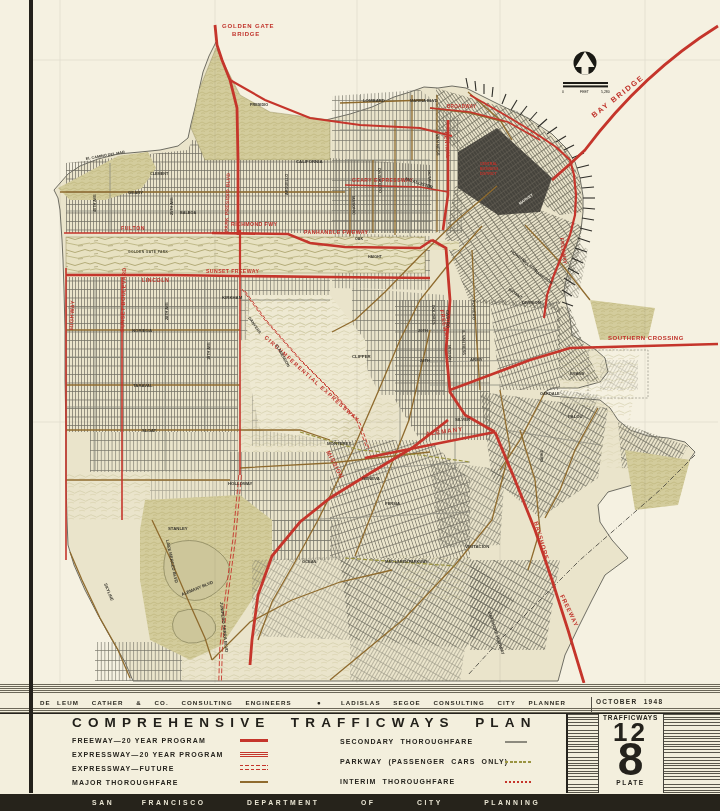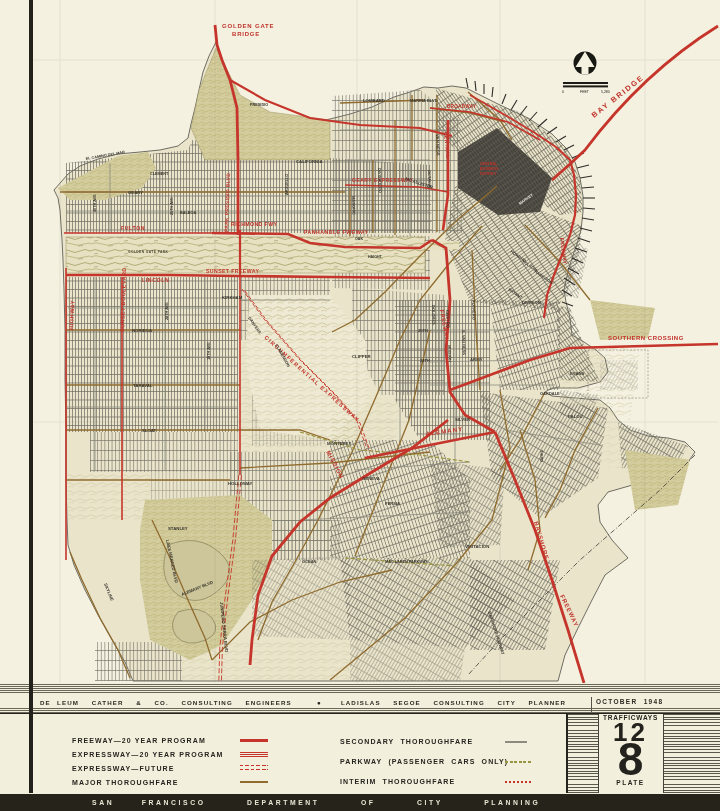--- a/index.html
+++ b/index.html
@@ -378,6 +378,7 @@
 <div class="abs" style="left:598px;top:731.5px;width:65px;font-size:46px;font-weight:bold;color:#24221c;text-align:center;">8</div>
 <div class="abs" style="left:598px;top:778.5px;width:65px;font-size:6.5px;font-weight:bold;letter-spacing:1.5px;color:#24221c;text-align:center;">PLATE</div>
 
+<div class="abs" style="left:72px;top:715px;font-size:13.5px;font-weight:bold;letter-spacing:6.15px;word-spacing:10.5px;color:#22201a;white-space:nowrap;">COMPREHENSIVE TRAFFICWAYS PLAN</div>
 
 <div class="abs" style="left:72px;top:736.5px;font-size:7px;font-weight:bold;letter-spacing:1.1px;color:#26241e;">FREEWAY—20 YEAR PROGRAM</div>
 <div class="abs" style="left:240px;top:738.5px;width:28px;height:3.8px;background:#c5352b;"></div>

